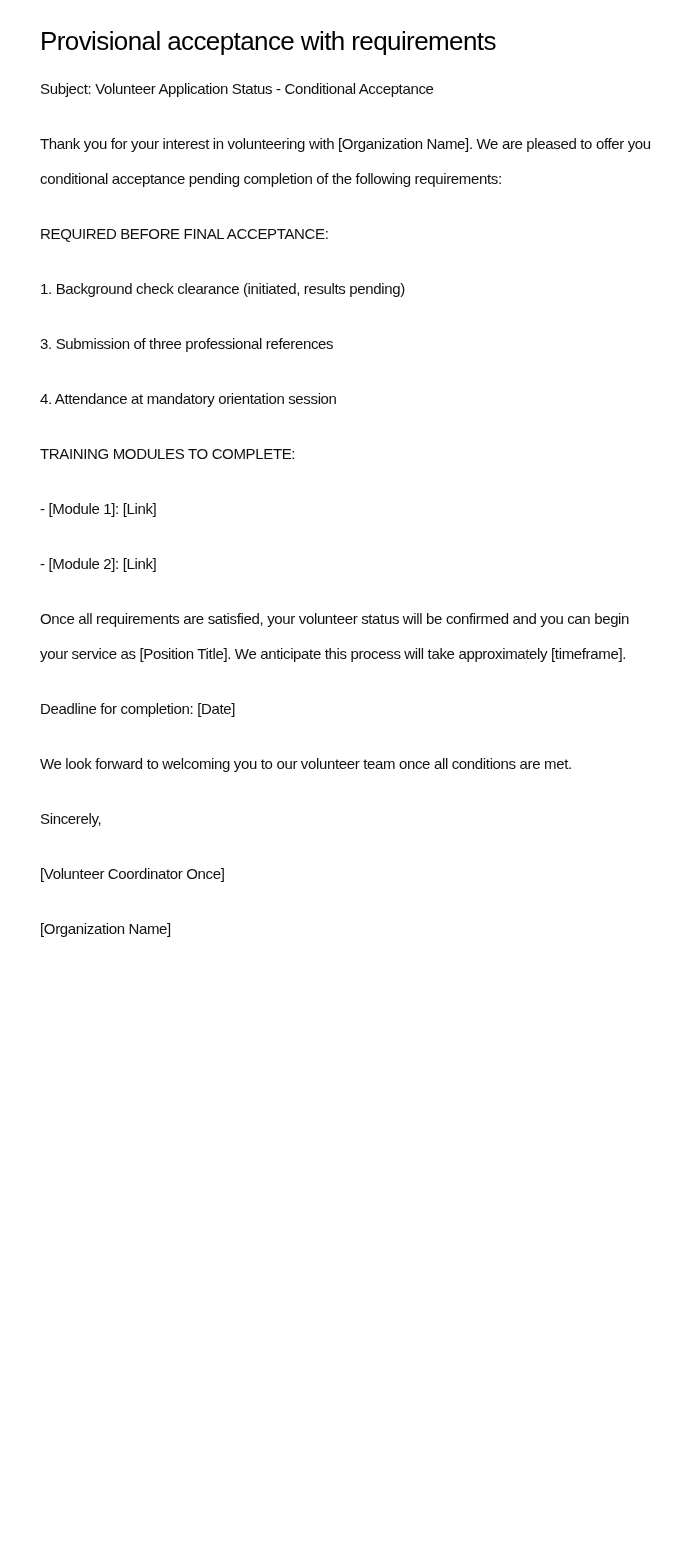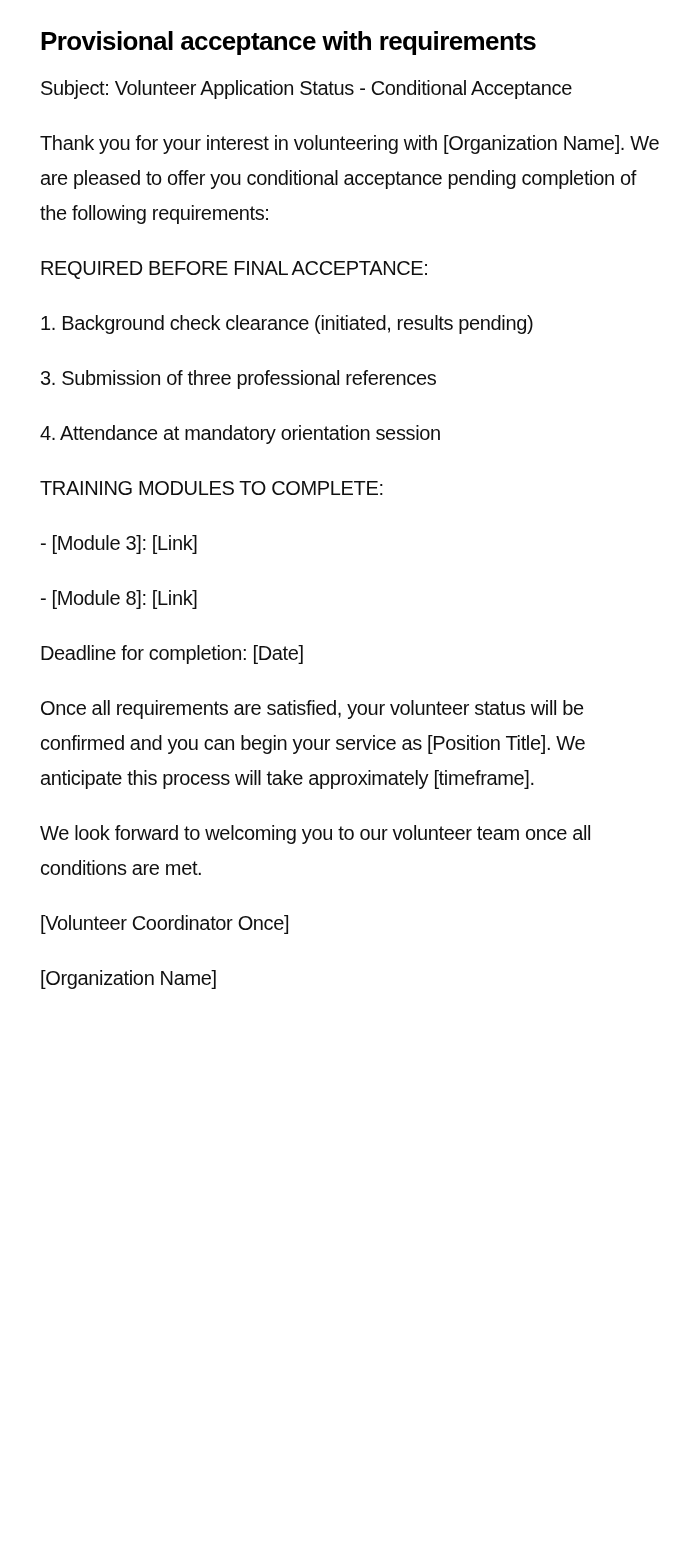--- a/index.html
+++ b/index.html
@@ -20,7 +20,7 @@
     }
     .title {
       font-family: "Liberation Sans", sans-serif;
-      font-weight: bold;
+      font-weight: normal;
       font-size: 26px;
       line-height: 34px;
       margin: 0 0 13px 0;

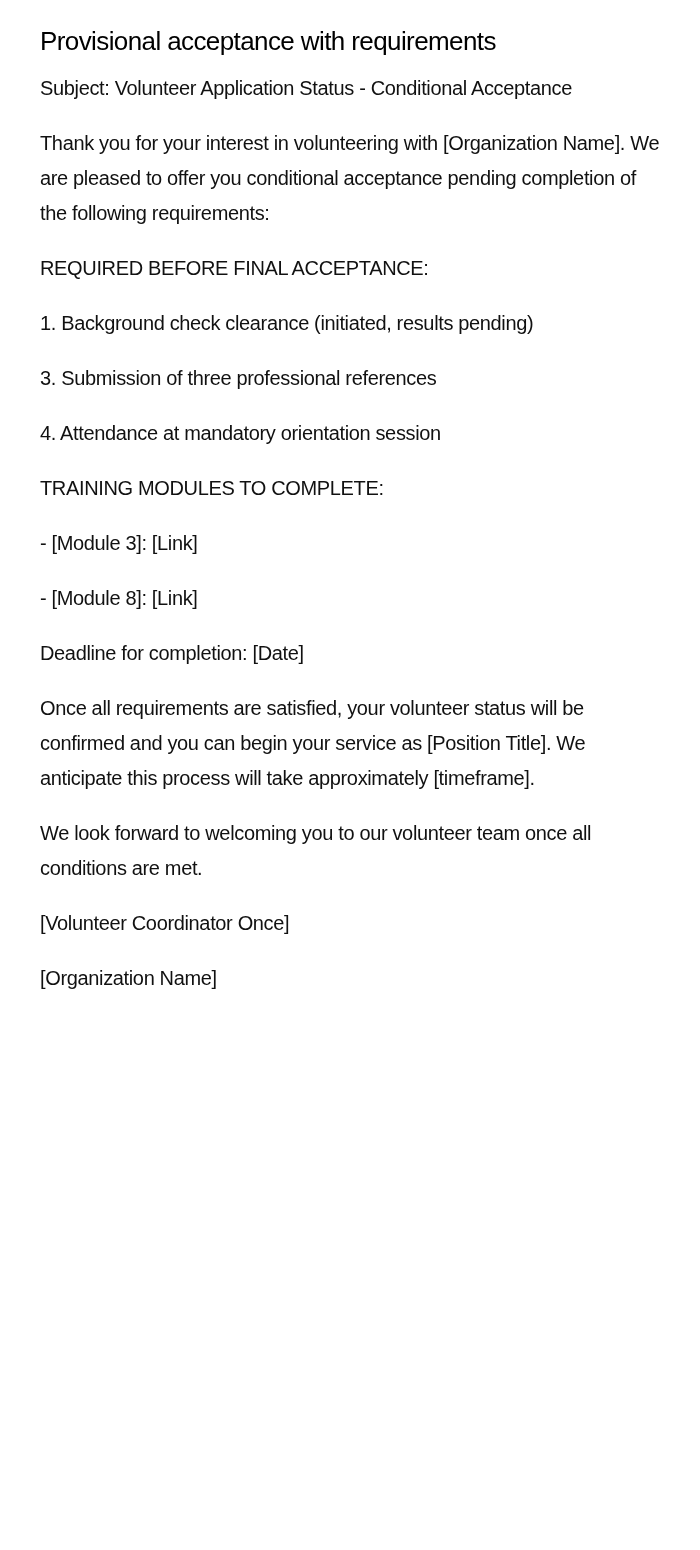--- a/index.html
+++ b/index.html
@@ -29,7 +29,7 @@
       white-space: nowrap;
     }
     .para {
-      font-size: 20px;
+      font-size: 15px;
       line-height: 35px;
       margin: 0 0 20px 0;
       letter-spacing: -0.35px;

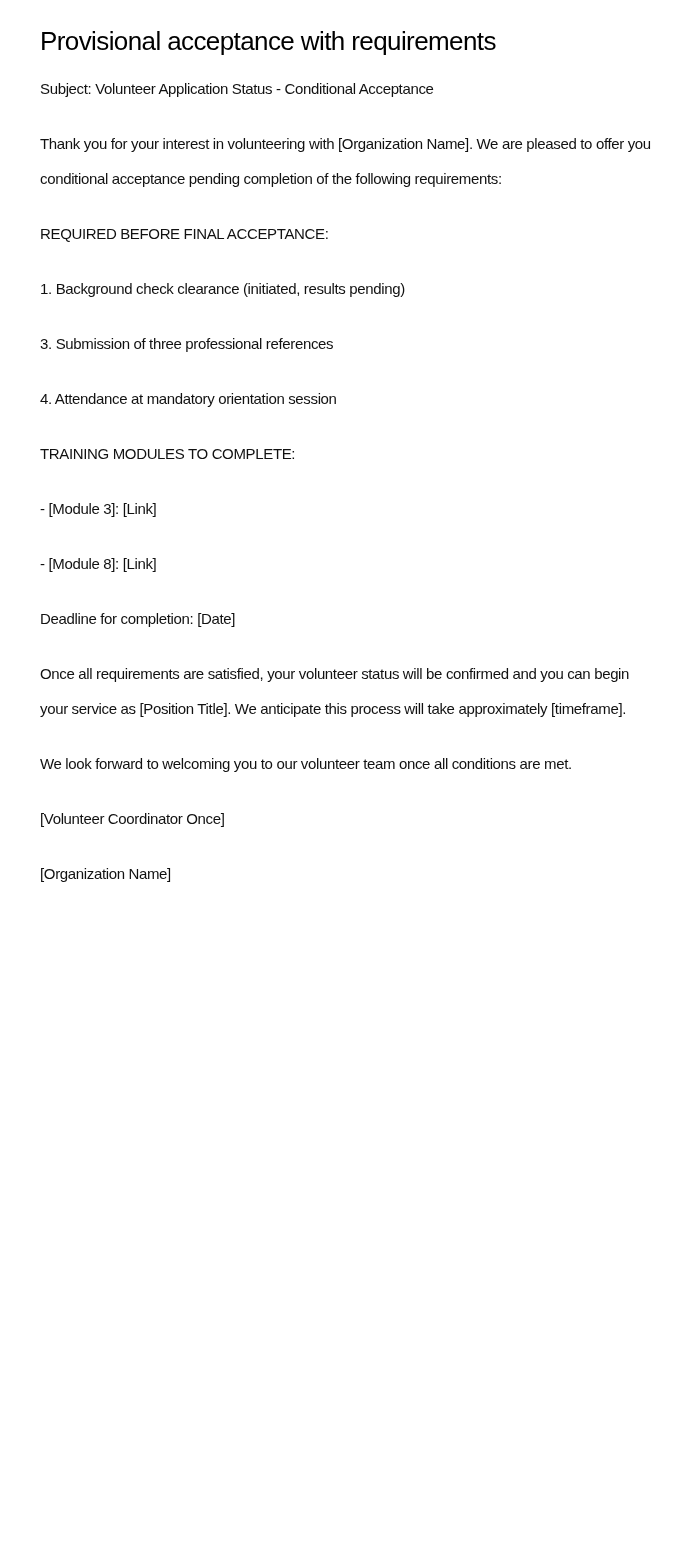--- a/index.html
+++ b/index.html
@@ -51,7 +51,7 @@
   <p class="para">4. Attendance at mandatory orientation session</p>
 
   <p class="para">TRAINING MODULES TO COMPLETE:</p>
-  <p class="para">- [Module 3]: [Link]</p>
+  <p class="para">- [Module 1]: [Link]</p>
   <p class="para">- [Module 8]: [Link]</p>
 
   <p class="para">Deadline for completion: [Date]</p>

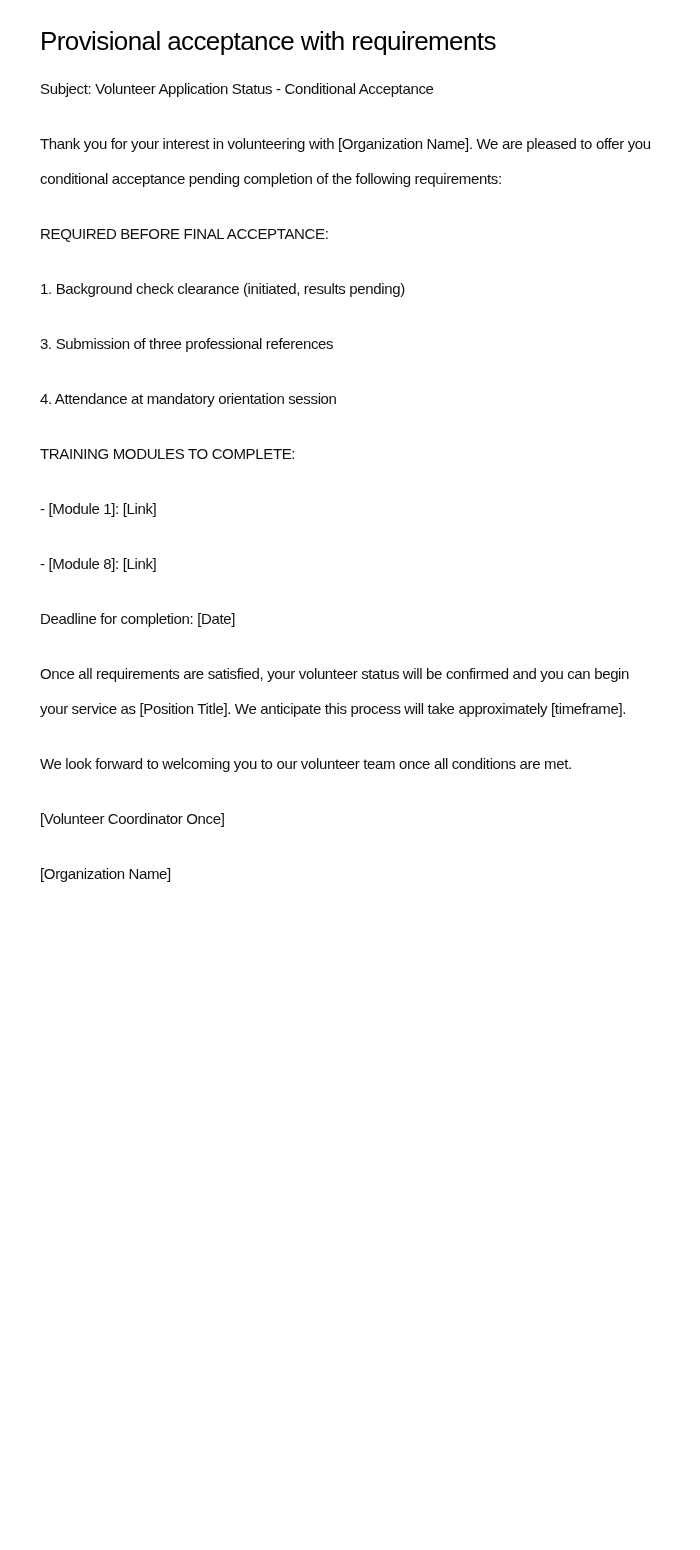--- a/index.html
+++ b/index.html
@@ -52,7 +52,7 @@
 
   <p class="para">TRAINING MODULES TO COMPLETE:</p>
   <p class="para">- [Module 1]: [Link]</p>
-  <p class="para">- [Module 8]: [Link]</p>
+  <p class="para">- [Module 2]: [Link]</p>
 
   <p class="para">Deadline for completion: [Date]</p>
   <p class="para">Once all requirements are satisfied, your volunteer status will be confirmed and you can begin your service as [Position Title]. We anticipate this process will take approximately [timeframe].</p>

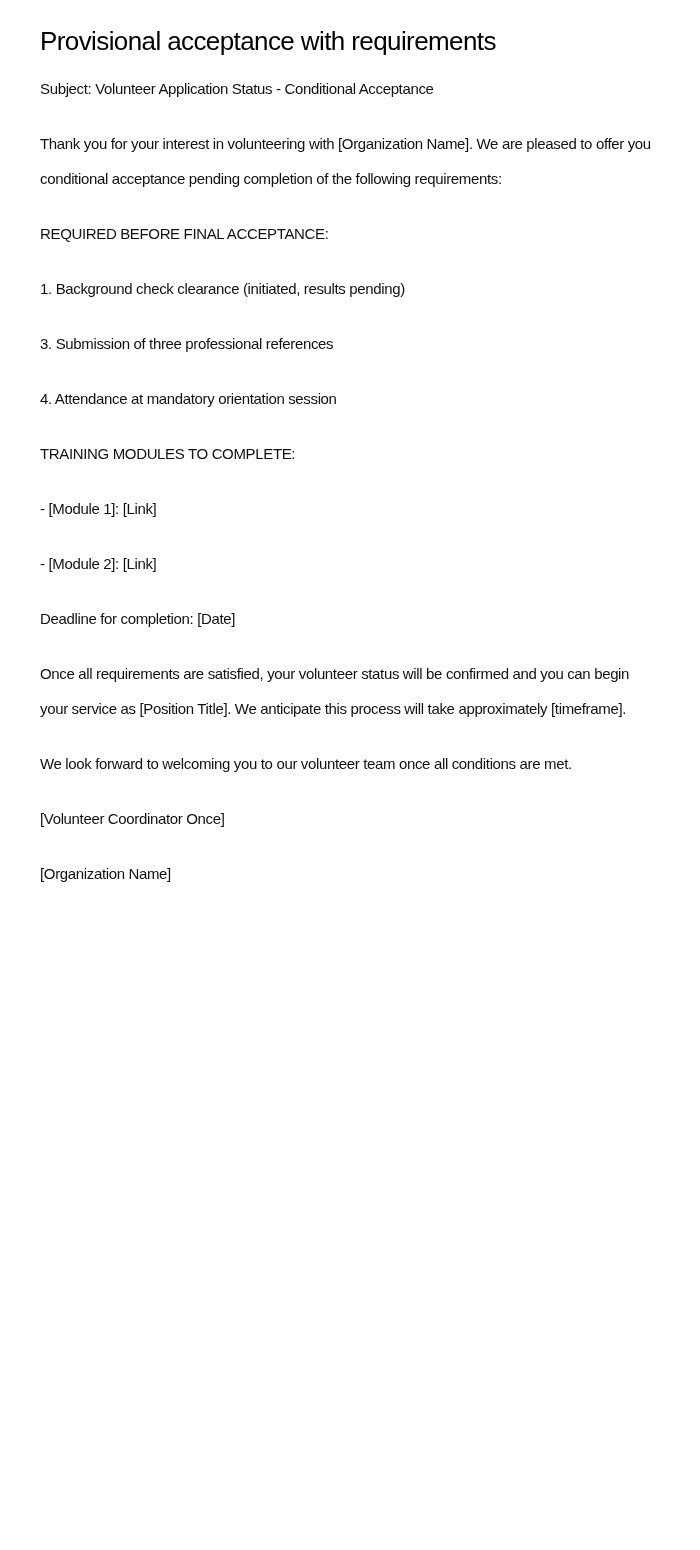--- a/index.html
+++ b/index.html
@@ -54,8 +54,8 @@
   <p class="para">- [Module 1]: [Link]</p>
   <p class="para">- [Module 2]: [Link]</p>
 
+  <p class="para">Once all requirements are satisfied, your volunteer status will be confirmed and you can begin your service as [Position Title]. We anticipate this process will take approximately [timeframe].</p>
   <p class="para">Deadline for completion: [Date]</p>
-  <p class="para">Once all requirements are satisfied, your volunteer status will be confirmed and you can begin your service as [Position Title]. We anticipate this process will take approximately [timeframe].</p>
   <p class="para">We look forward to welcoming you to our volunteer team once all conditions are met.</p>
 
   <p class="para">[Volunteer Coordinator Once]</p>

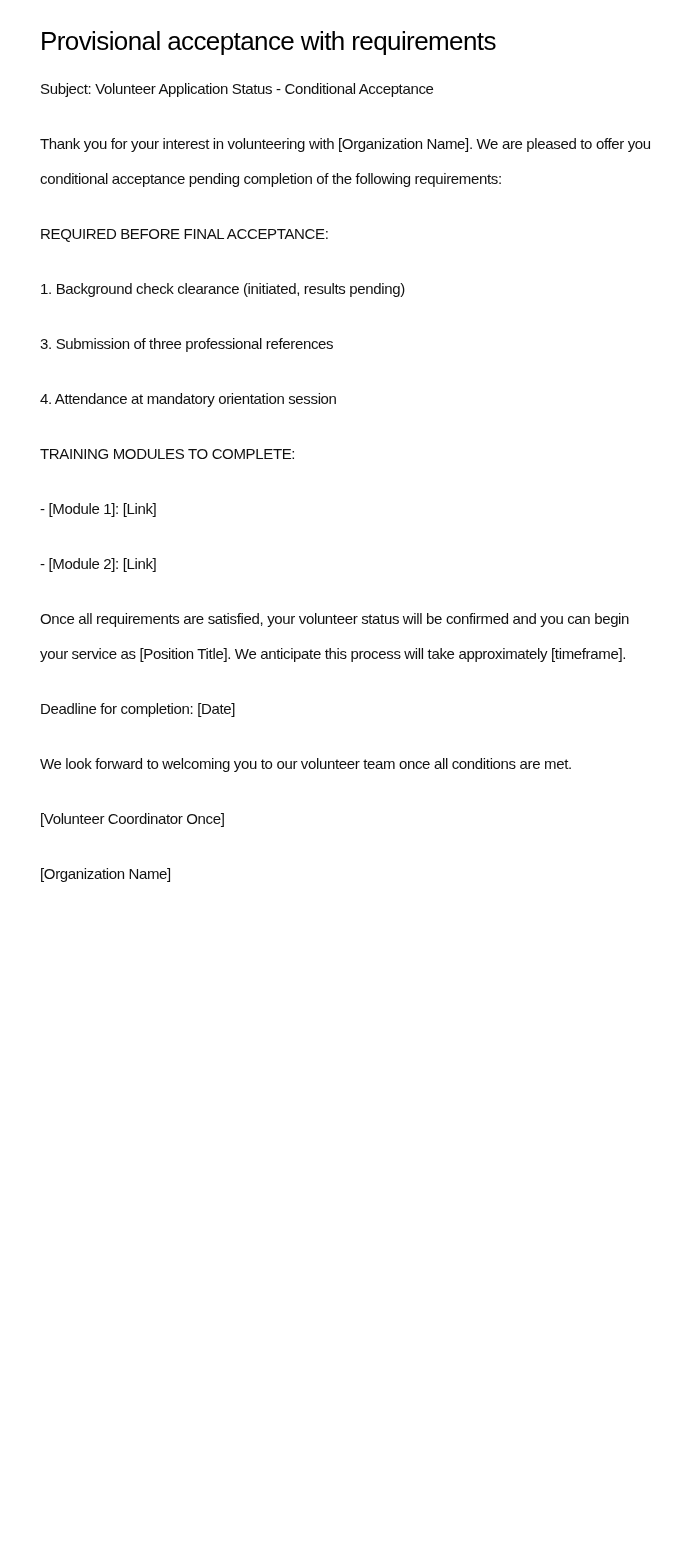--- a/index.html
+++ b/index.html
@@ -58,6 +58,7 @@
   <p class="para">Deadline for completion: [Date]</p>
   <p class="para">We look forward to welcoming you to our volunteer team once all conditions are met.</p>
 
+  <p class="para">Sincerely,</p>
   <p class="para">[Volunteer Coordinator Once]</p>
   <p class="para">[Organization Name]</p>
 </div>

